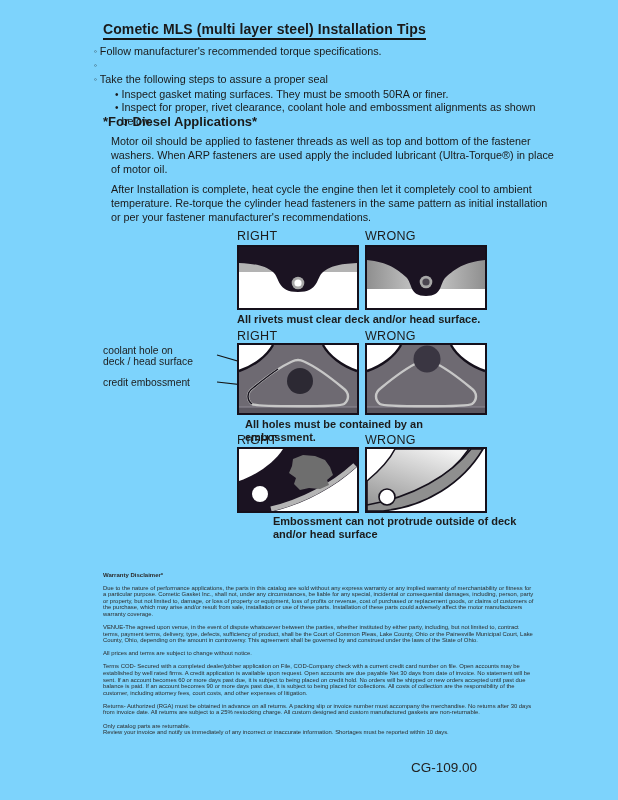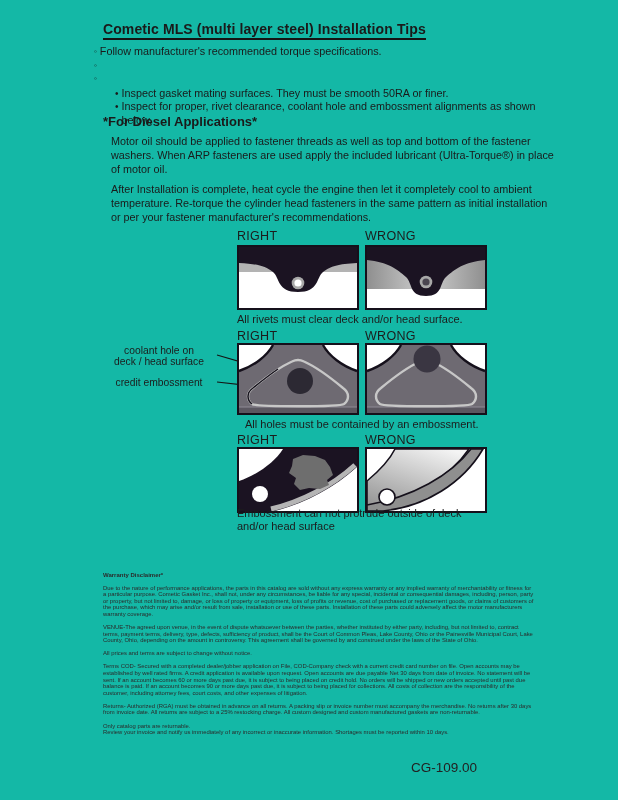--- a/index.html
+++ b/index.html
@@ -6,7 +6,7 @@
   html,body { background:#e8e8e8; }
   .page {
     position:relative; width:618px; height:800px; margin:0 auto;
-    background:#14b8a6; overflow:hidden;
+    background:#7dd3fc; overflow:hidden;
     font-family:"Liberation Sans", sans-serif; color:#1a1a1a;padding-left:48px;
     -webkit-font-smoothing:antialiased;
   }

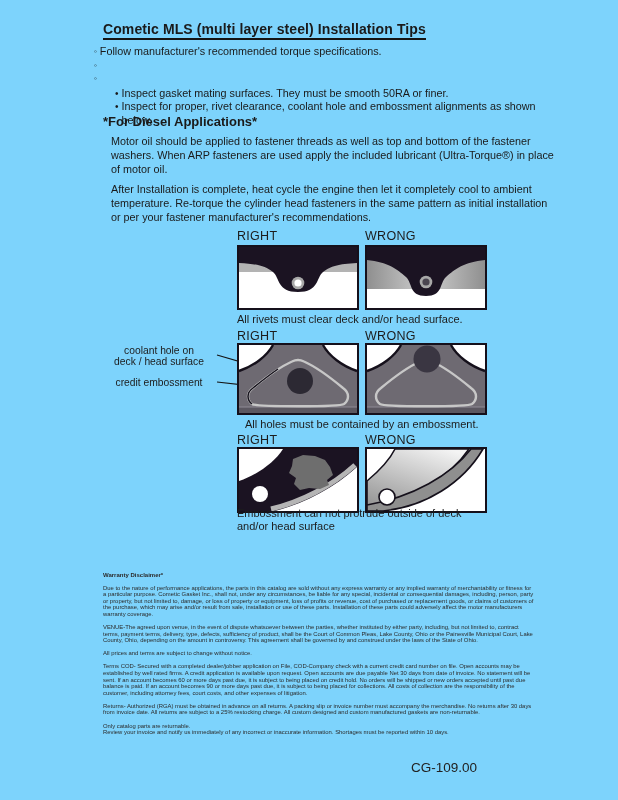--- a/index.html
+++ b/index.html
@@ -71,6 +71,7 @@
     </div>
     <div class="tip-row l1">
       <span class="marker m1">◦</span>
+      <span>Take the following steps to assure a proper seal</span>
     </div>
     <div class="tip-row l2">
       <span class="marker m2">•</span>

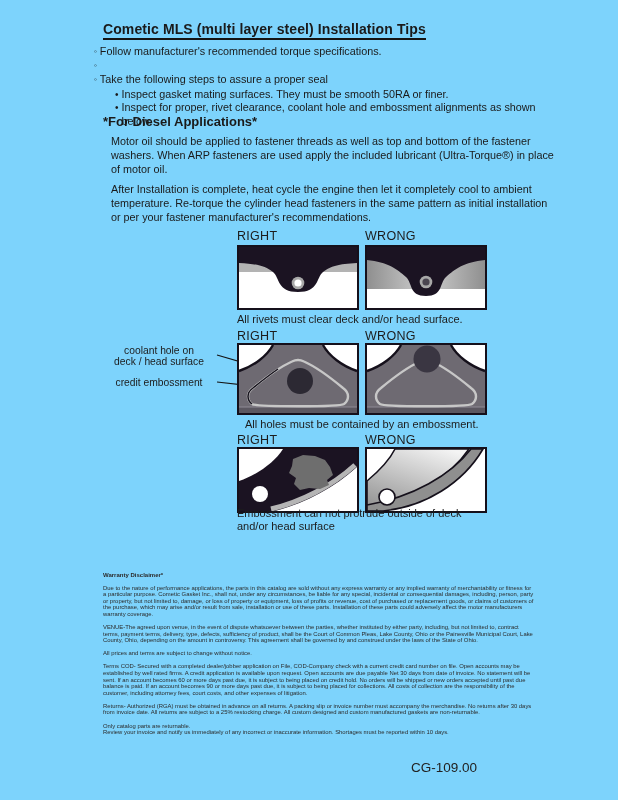--- a/index.html
+++ b/index.html
@@ -40,7 +40,7 @@
   .pan-w { left:128px; }
   .fig2 .pan-r { left:134px; }
   .fig2 .pan-w { left:262px; }
-  .caption { position:absolute; left:0; font-size:11px; line-height:12.5px; color:#1c1c1c; }
+  .caption { position:absolute; left:0; font-size:11px; line-height:12.5px; color:#1c1c1c;font-weight:bold; }
   .fig1 .caption { top:84px; width:251px; }
   .fig2 .caption { top:89px; left:142px; width:251px; }
   .fig3 .caption { top:74px; width:245px; }

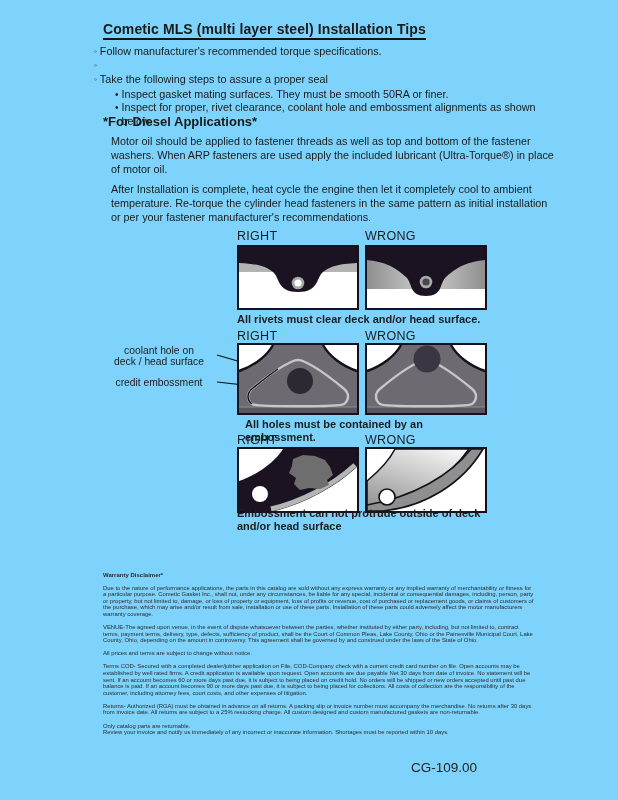--- a/index.html
+++ b/index.html
@@ -44,7 +44,7 @@
   .fig1 .caption { top:84px; width:251px; }
   .fig2 .caption { top:89px; left:142px; width:251px; }
   .fig3 .caption { top:74px; width:245px; }
-  .ann { position:absolute; left:0; width:112px; text-align:center; font-size:10.3px; line-height:11px; color:#1c1c1c; }
+  .ann { position:absolute; left:0; width:112px; text-align:left; font-size:10.3px; line-height:11px; color:#1c1c1c; }
   .ann-coolant { top:16px; }
   .ann-emboss { top:48px; }
   .leader-svg { position:absolute; left:0; top:0; width:385px; height:106px; pointer-events:none; }

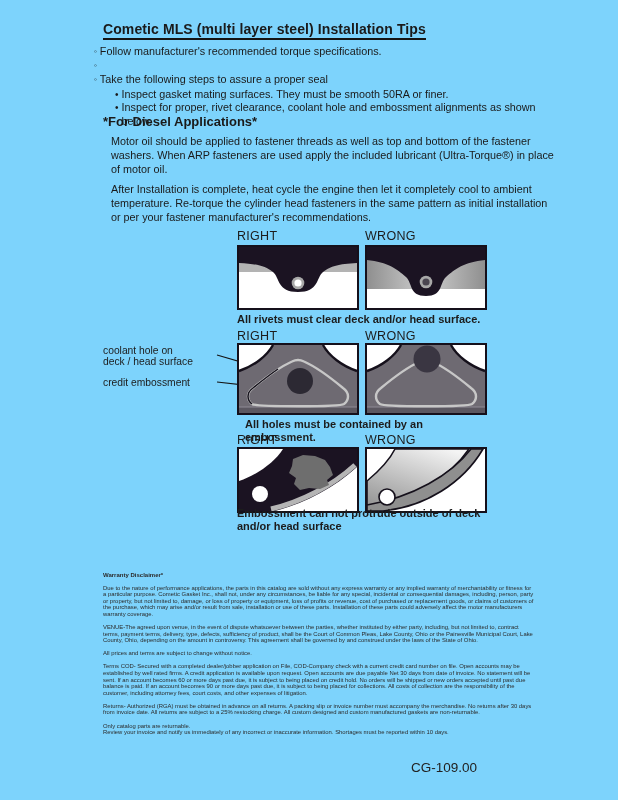--- a/index.html
+++ b/index.html
@@ -43,7 +43,7 @@
   .caption { position:absolute; left:0; font-size:11px; line-height:12.5px; color:#1c1c1c;font-weight:bold; }
   .fig1 .caption { top:84px; width:251px; }
   .fig2 .caption { top:89px; left:142px; width:251px; }
-  .fig3 .caption { top:74px; width:245px; }
+  .fig3 .caption { top:82px; width:245px;margin-left:36px; }
   .ann { position:absolute; left:0; width:112px; text-align:left; font-size:10.3px; line-height:11px; color:#1c1c1c; }
   .ann-coolant { top:16px; }
   .ann-emboss { top:48px; }

